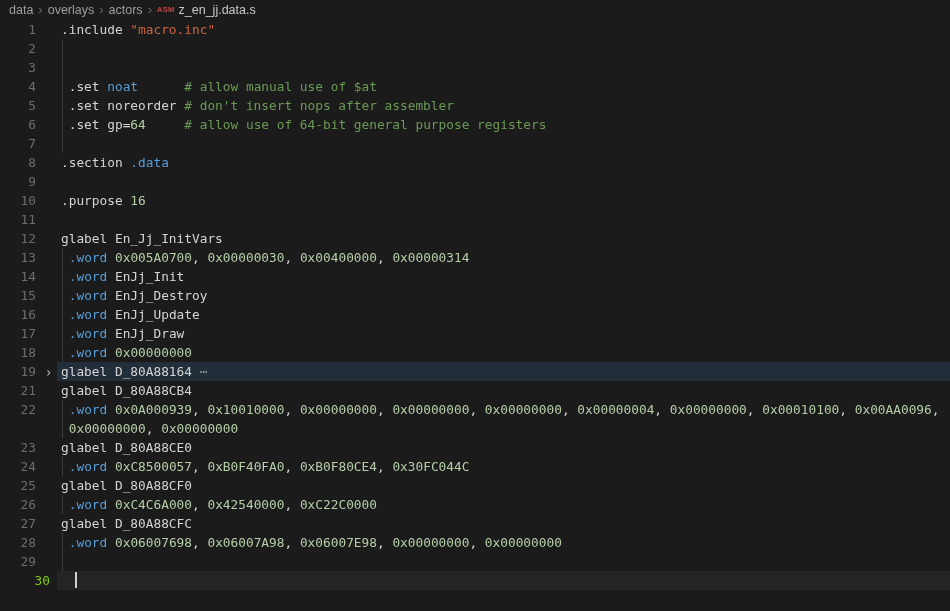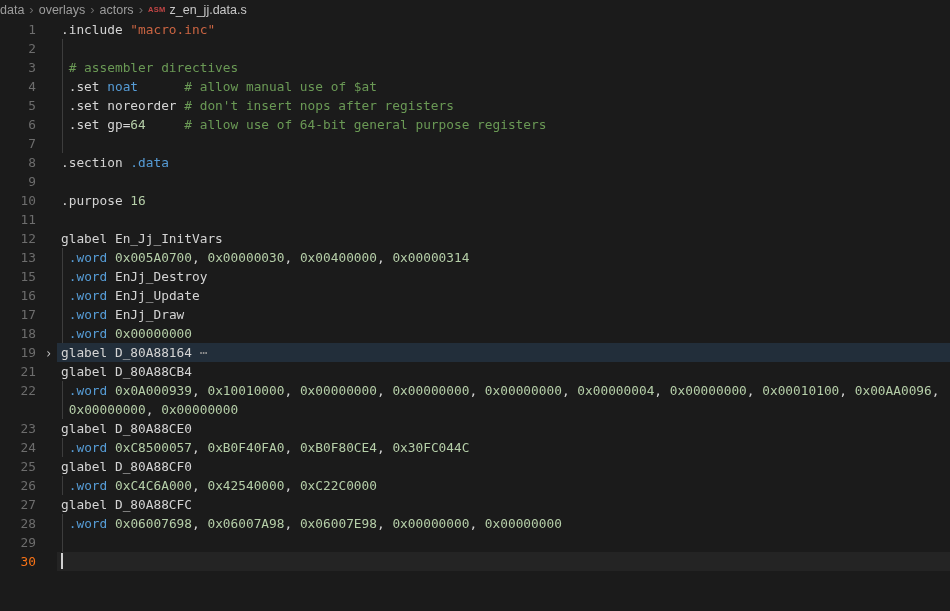--- a/index.html
+++ b/index.html
@@ -11,7 +11,7 @@
   
   .breadcrumbs{
     height:20px;display:flex;align-items:center;
-    font-size:12.5px;color:#9d9d9d;
+    padding-left:9px;font-size:12.5px;color:#9d9d9d;
     background:var(--bg,#1b1b1b);
     user-select:none;
   }

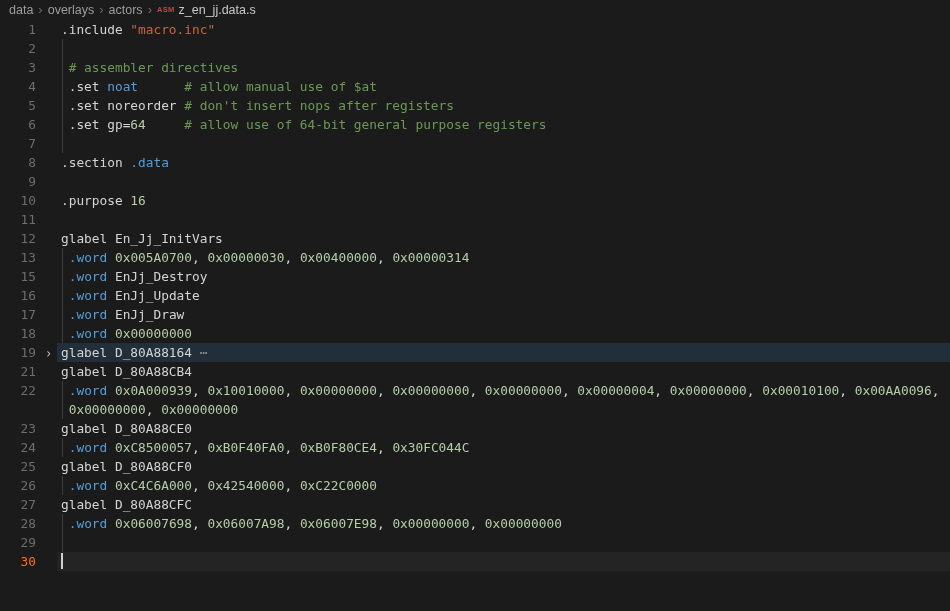--- a/index.html
+++ b/index.html
@@ -79,7 +79,7 @@
 <div class="editor" id="editor">
     <div class="row"><div class="band"></div><div class="gutter">1</div><div class="foldzone"></div><pre class="codetext"><span class="fg">.include </span><span class="str">"macro.inc"</span></pre></div>
     <div class="row"><div class="band"></div><div class="gutter">2</div><div class="foldzone"></div><pre class="codetext"><span class="guide"></span></pre></div>
-    <div class="row"><div class="band"></div><div class="gutter">3</div><div class="foldzone"></div><pre class="codetext"><span class="guide"></span><span class="com"> # assembler directives</span></pre></div>
+    <div class="row"><div class="band"></div><div class="gutter">3</div><div class="foldzone"></div><pre class="codetext"><span class="guide"></span></pre></div>
     <div class="row"><div class="band"></div><div class="gutter">4</div><div class="foldzone"></div><pre class="codetext"><span class="guide"></span><span class="fg"> .set </span><span class="kw">noat</span><span class="fg">      </span><span class="com"># allow manual use of $at</span></pre></div>
     <div class="row"><div class="band"></div><div class="gutter">5</div><div class="foldzone"></div><pre class="codetext"><span class="guide"></span><span class="fg"> .set noreorder </span><span class="com"># don't insert nops after registers</span></pre></div>
     <div class="row"><div class="band"></div><div class="gutter">6</div><div class="foldzone"></div><pre class="codetext"><span class="guide"></span><span class="fg"> .set gp=</span><span class="num">64</span><span class="fg">     </span><span class="com"># allow use of 64-bit general purpose registers</span></pre></div>

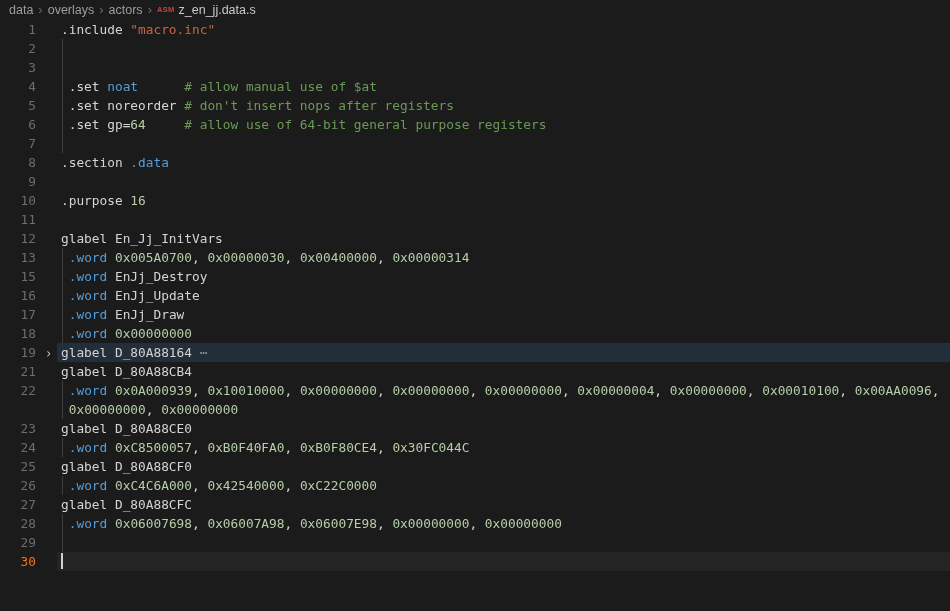--- a/index.html
+++ b/index.html
@@ -81,7 +81,7 @@
     <div class="row"><div class="band"></div><div class="gutter">2</div><div class="foldzone"></div><pre class="codetext"><span class="guide"></span></pre></div>
     <div class="row"><div class="band"></div><div class="gutter">3</div><div class="foldzone"></div><pre class="codetext"><span class="guide"></span></pre></div>
     <div class="row"><div class="band"></div><div class="gutter">4</div><div class="foldzone"></div><pre class="codetext"><span class="guide"></span><span class="fg"> .set </span><span class="kw">noat</span><span class="fg">      </span><span class="com"># allow manual use of $at</span></pre></div>
-    <div class="row"><div class="band"></div><div class="gutter">5</div><div class="foldzone"></div><pre class="codetext"><span class="guide"></span><span class="fg"> .set noreorder </span><span class="com"># don't insert nops after registers</span></pre></div>
+    <div class="row"><div class="band"></div><div class="gutter">5</div><div class="foldzone"></div><pre class="codetext"><span class="guide"></span><span class="fg"> .set noreorder </span><span class="com"># don't insert nops after assembler</span></pre></div>
     <div class="row"><div class="band"></div><div class="gutter">6</div><div class="foldzone"></div><pre class="codetext"><span class="guide"></span><span class="fg"> .set gp=</span><span class="num">64</span><span class="fg">     </span><span class="com"># allow use of 64-bit general purpose registers</span></pre></div>
     <div class="row"><div class="band"></div><div class="gutter">7</div><div class="foldzone"></div><pre class="codetext"><span class="guide"></span></pre></div>
     <div class="row"><div class="band"></div><div class="gutter">8</div><div class="foldzone"></div><pre class="codetext"><span class="fg">.section </span><span class="kw">.data</span></pre></div>

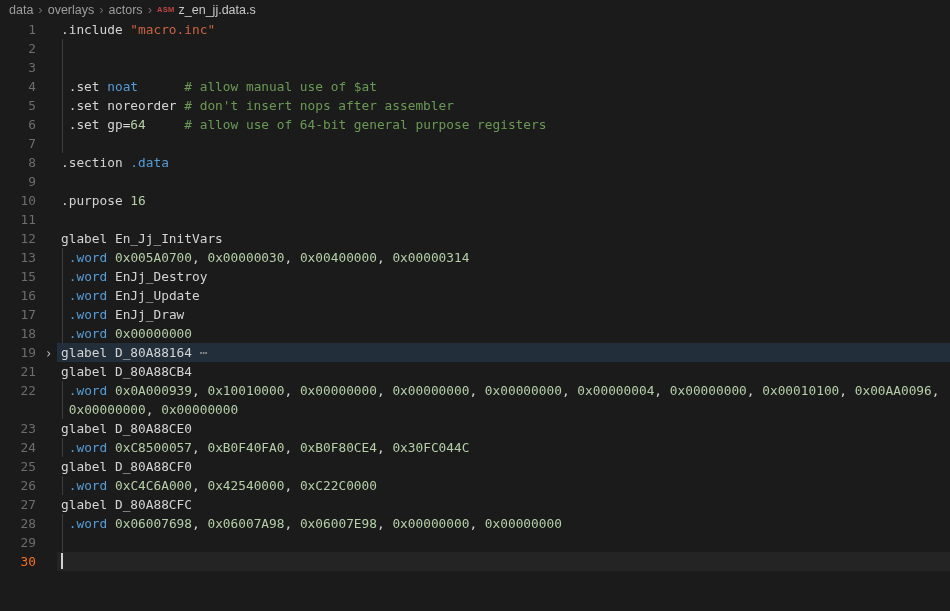--- a/index.html
+++ b/index.html
@@ -90,6 +90,7 @@
     <div class="row"><div class="band"></div><div class="gutter">11</div><div class="foldzone"></div><pre class="codetext"></pre></div>
     <div class="row"><div class="band"></div><div class="gutter">12</div><div class="foldzone"></div><pre class="codetext"><span class="fg">glabel En_Jj_InitVars</span></pre></div>
     <div class="row"><div class="band"></div><div class="gutter">13</div><div class="foldzone"></div><pre class="codetext"><span class="guide"></span><span class="fg"> </span><span class="kw">.word</span><span class="fg"> </span><span class="num">0x005A0700</span><span class="fg">, </span><span class="num">0x00000030</span><span class="fg">, </span><span class="num">0x00400000</span><span class="fg">, </span><span class="num">0x00000314</span></pre></div>
+    <div class="row"><div class="band"></div><div class="gutter">14</div><div class="foldzone"></div><pre class="codetext"><span class="guide"></span><span class="fg"> </span><span class="kw">.word</span><span class="fg"> EnJj_Init</span></pre></div>
     <div class="row"><div class="band"></div><div class="gutter">15</div><div class="foldzone"></div><pre class="codetext"><span class="guide"></span><span class="fg"> </span><span class="kw">.word</span><span class="fg"> EnJj_Destroy</span></pre></div>
     <div class="row"><div class="band"></div><div class="gutter">16</div><div class="foldzone"></div><pre class="codetext"><span class="guide"></span><span class="fg"> </span><span class="kw">.word</span><span class="fg"> EnJj_Update</span></pre></div>
     <div class="row"><div class="band"></div><div class="gutter">17</div><div class="foldzone"></div><pre class="codetext"><span class="guide"></span><span class="fg"> </span><span class="kw">.word</span><span class="fg"> EnJj_Draw</span></pre></div>

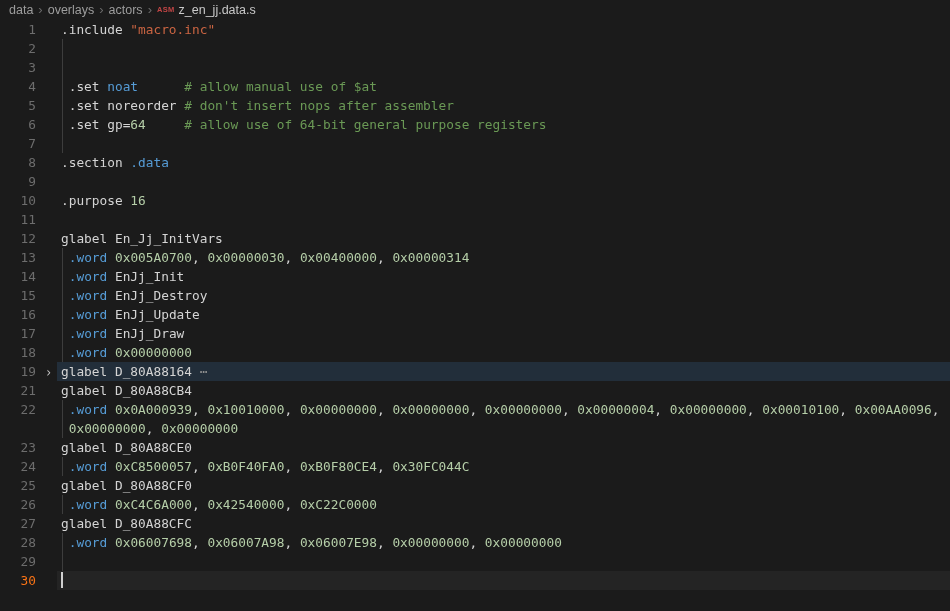--- a/index.html
+++ b/index.html
@@ -40,7 +40,7 @@
     width:36px;flex:0 0 36px;text-align:right;z-index:1;
     color:#6d6d6d;user-select:none;
   }
-  .row.active .gutter{color:#f97316;}
+  .row.active .gutter{color:#84cc16;padding-left:14px;}
   .foldzone{
     width:25px;flex:0 0 25px;z-index:1;color:#c5c5c5;
     padding-left:0;text-align:center;user-select:none;

